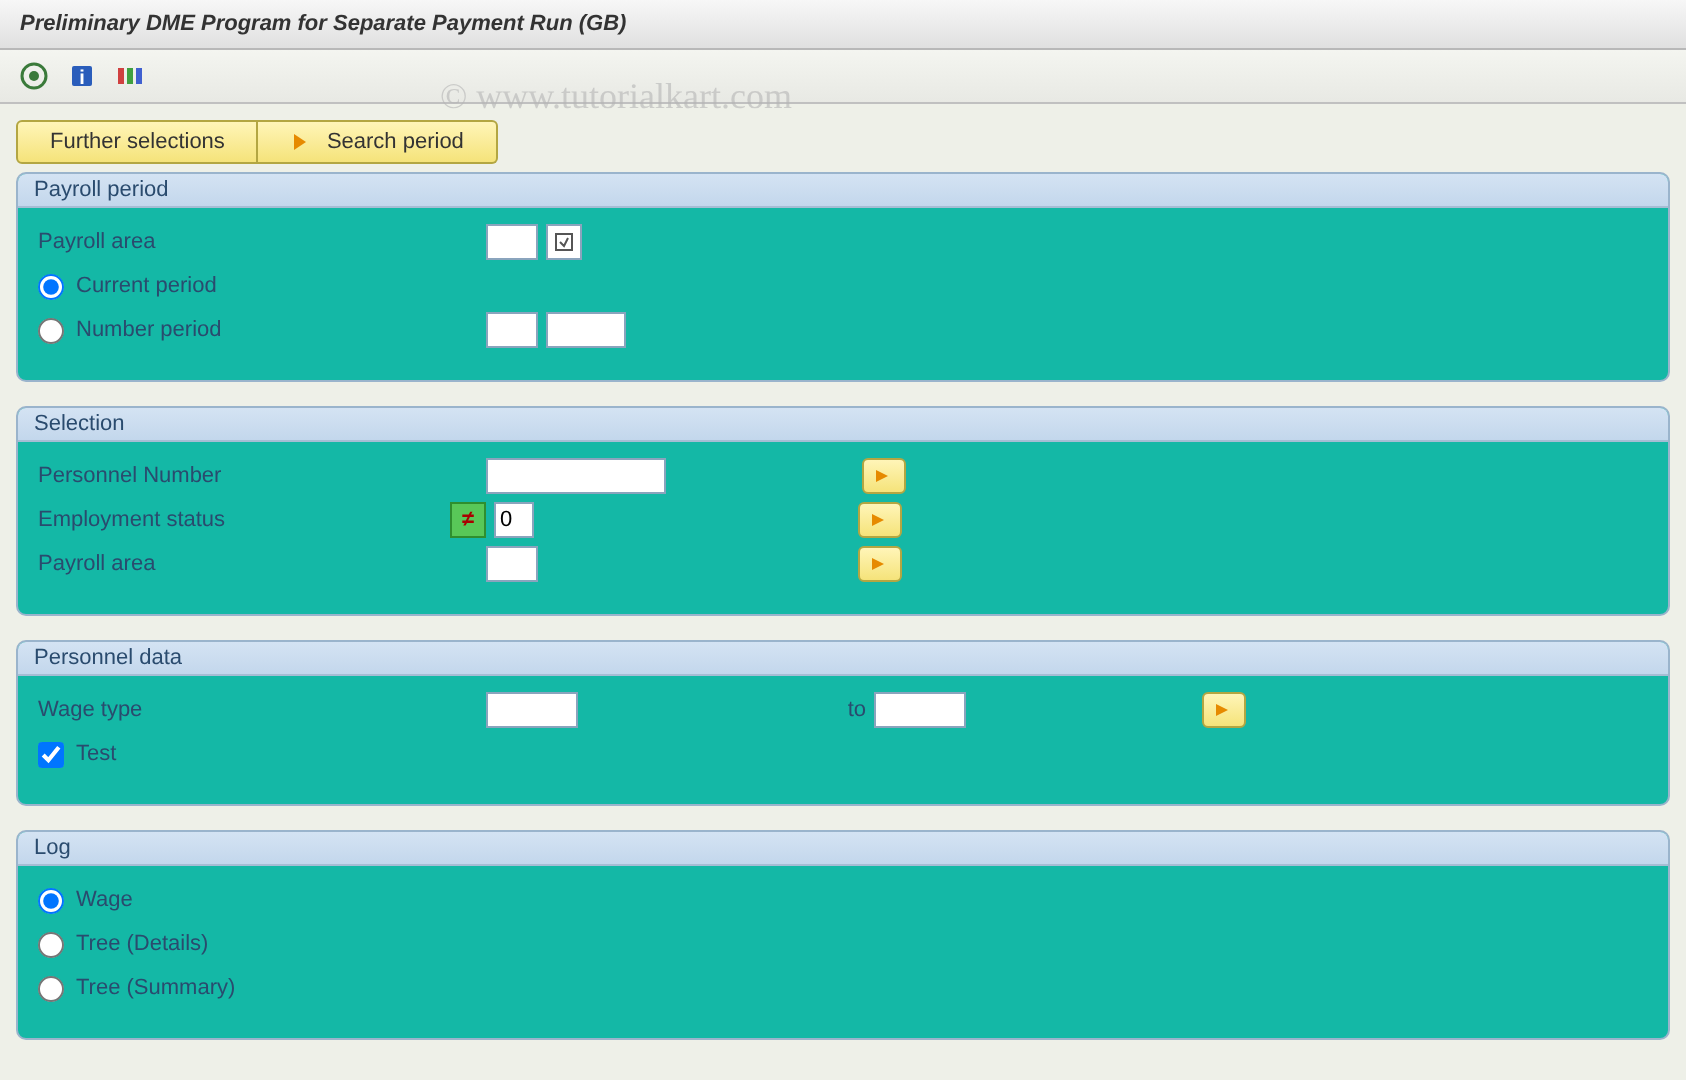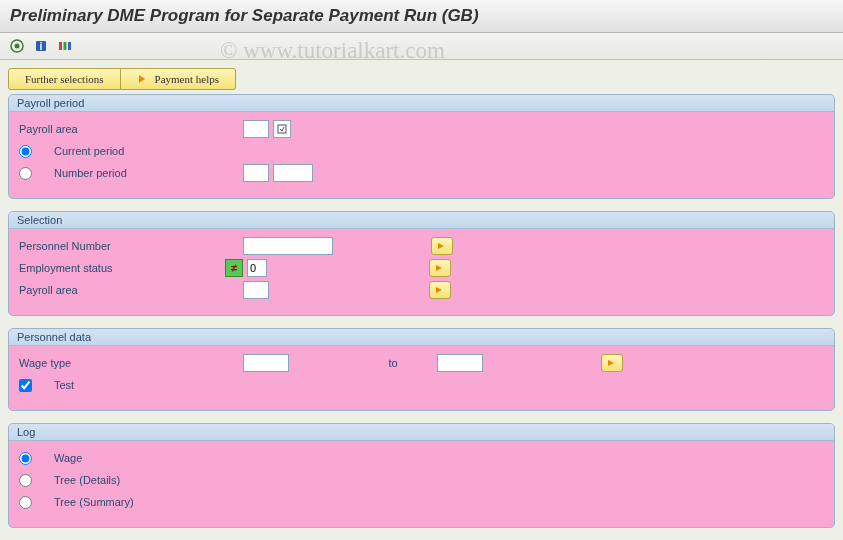--- a/index.html
+++ b/index.html
@@ -15,7 +15,7 @@
     background: linear-gradient(to bottom, #f7f7f7, #e0e0e0);
     border-bottom: 1px solid #b8b8b8;
     padding: 6px 10px;
-    font-size: 17px;
+    font-size: 11px;
     font-weight: bold;
     font-style: italic;
     color: #333;

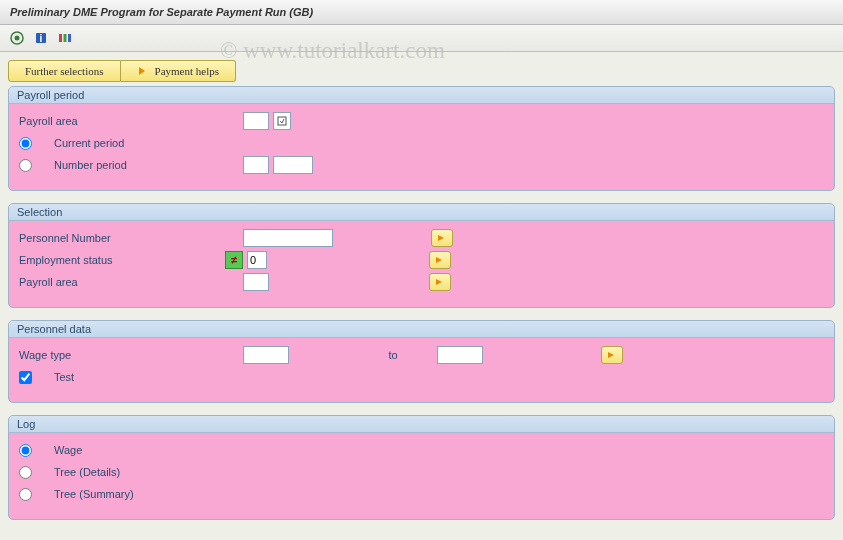--- a/index.html
+++ b/index.html
@@ -130,7 +130,7 @@
     position: absolute;
     top: 38px; left: 220px;
     color: rgba(180,180,180,0.6);
-    font-size: 23px;
+    font-size: 18px;
     font-family: Georgia, serif;
     pointer-events: none;
   }

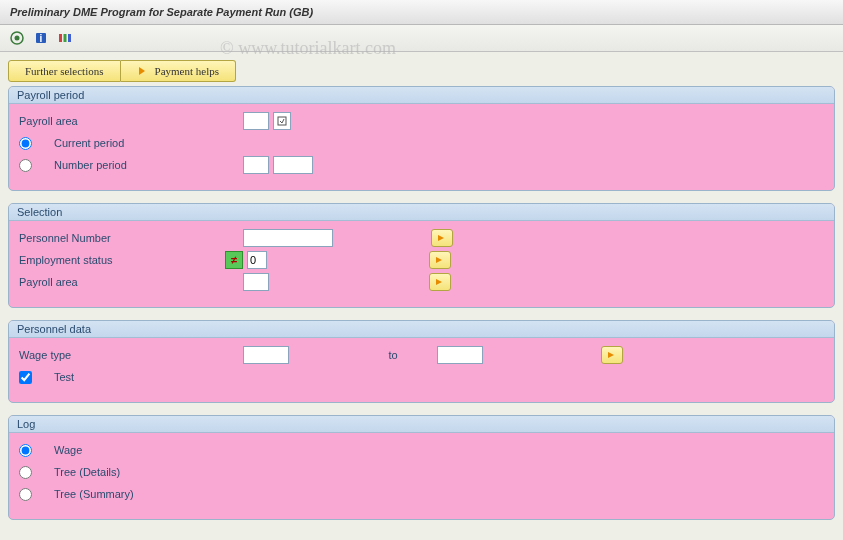--- a/index.html
+++ b/index.html
@@ -53,7 +53,6 @@
     align-items: center;
     gap: 6px;
     height: 22px;
-    font-family: Liberation Serif, serif;
   }
   .sap-btn:first-child { border-radius: 3px 0 0 3px; }
   .sap-btn:last-child { border-radius: 0 3px 3px 0; border-left: none; }

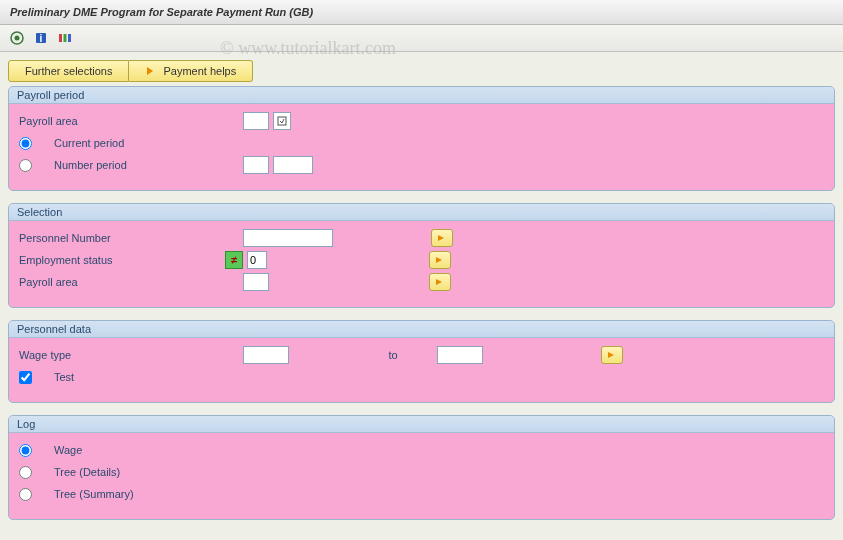--- a/index.html
+++ b/index.html
@@ -174,7 +174,7 @@
       <svg width="12" height="12" viewBox="0 0 12 12">
           <path d="M2 2 L8 6 L2 10 Z" fill="#e68a00"></path>
         </svg>
-      <span>Payment helps</span>
+      <span>Search period</span>
     </button>
   </div>
 

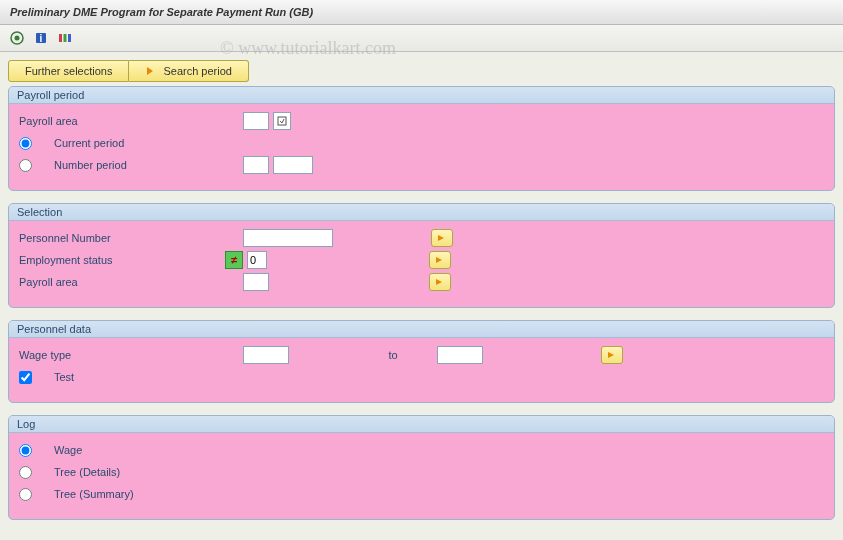--- a/index.html
+++ b/index.html
@@ -57,7 +57,7 @@
   .sap-btn:first-child { border-radius: 3px 0 0 3px; }
   .sap-btn:last-child { border-radius: 0 3px 3px 0; border-left: none; }
   .group {
-    background: #f9a8d4;
+    background: #14b8a6;
     border: 1px solid #9ab4cc;
     border-radius: 5px;
     margin-bottom: 12px;

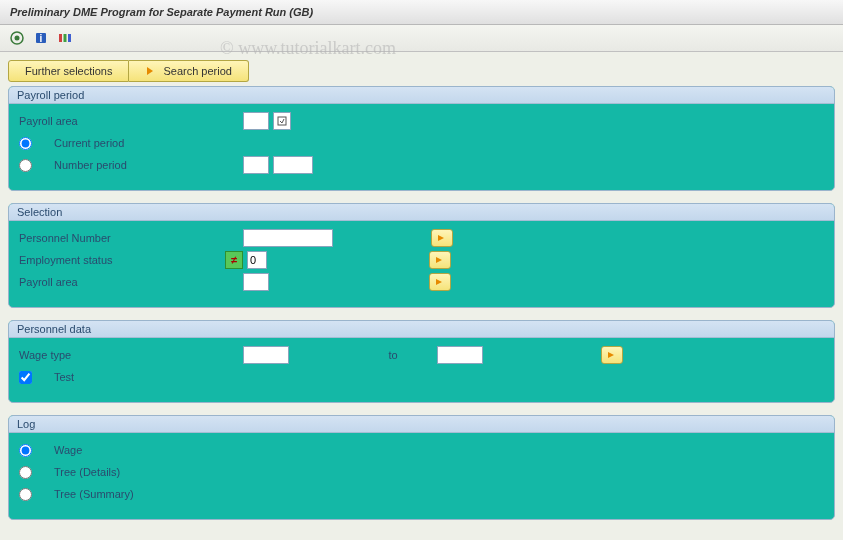--- a/index.html
+++ b/index.html
@@ -95,7 +95,7 @@
   .radio, .check {
     display: flex;
     align-items: center;
-    gap: 20px;
+    gap: 4px;
     color: #2a4b6e;
   }
   .radio input, .check input { margin-right: 2px; }

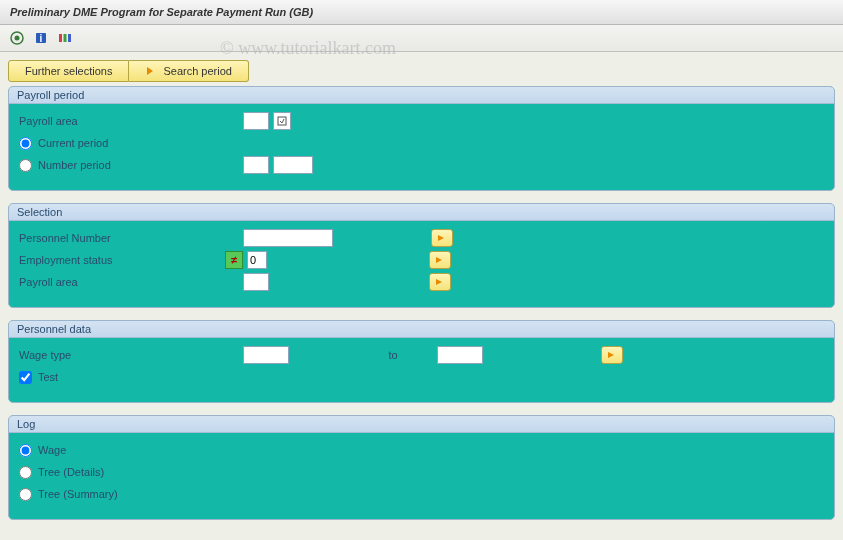--- a/index.html
+++ b/index.html
@@ -133,7 +133,7 @@
     font-family: Georgia, serif;
     pointer-events: none;
   }
-  .to-lbl { width: 80px; text-align: center; color:#2a4b6e; margin-left: 60px; }
+  .to-lbl { width: 80px; text-align: right; color:#2a4b6e; margin-left: 60px; }
 </style>
 </head>
 <body>

